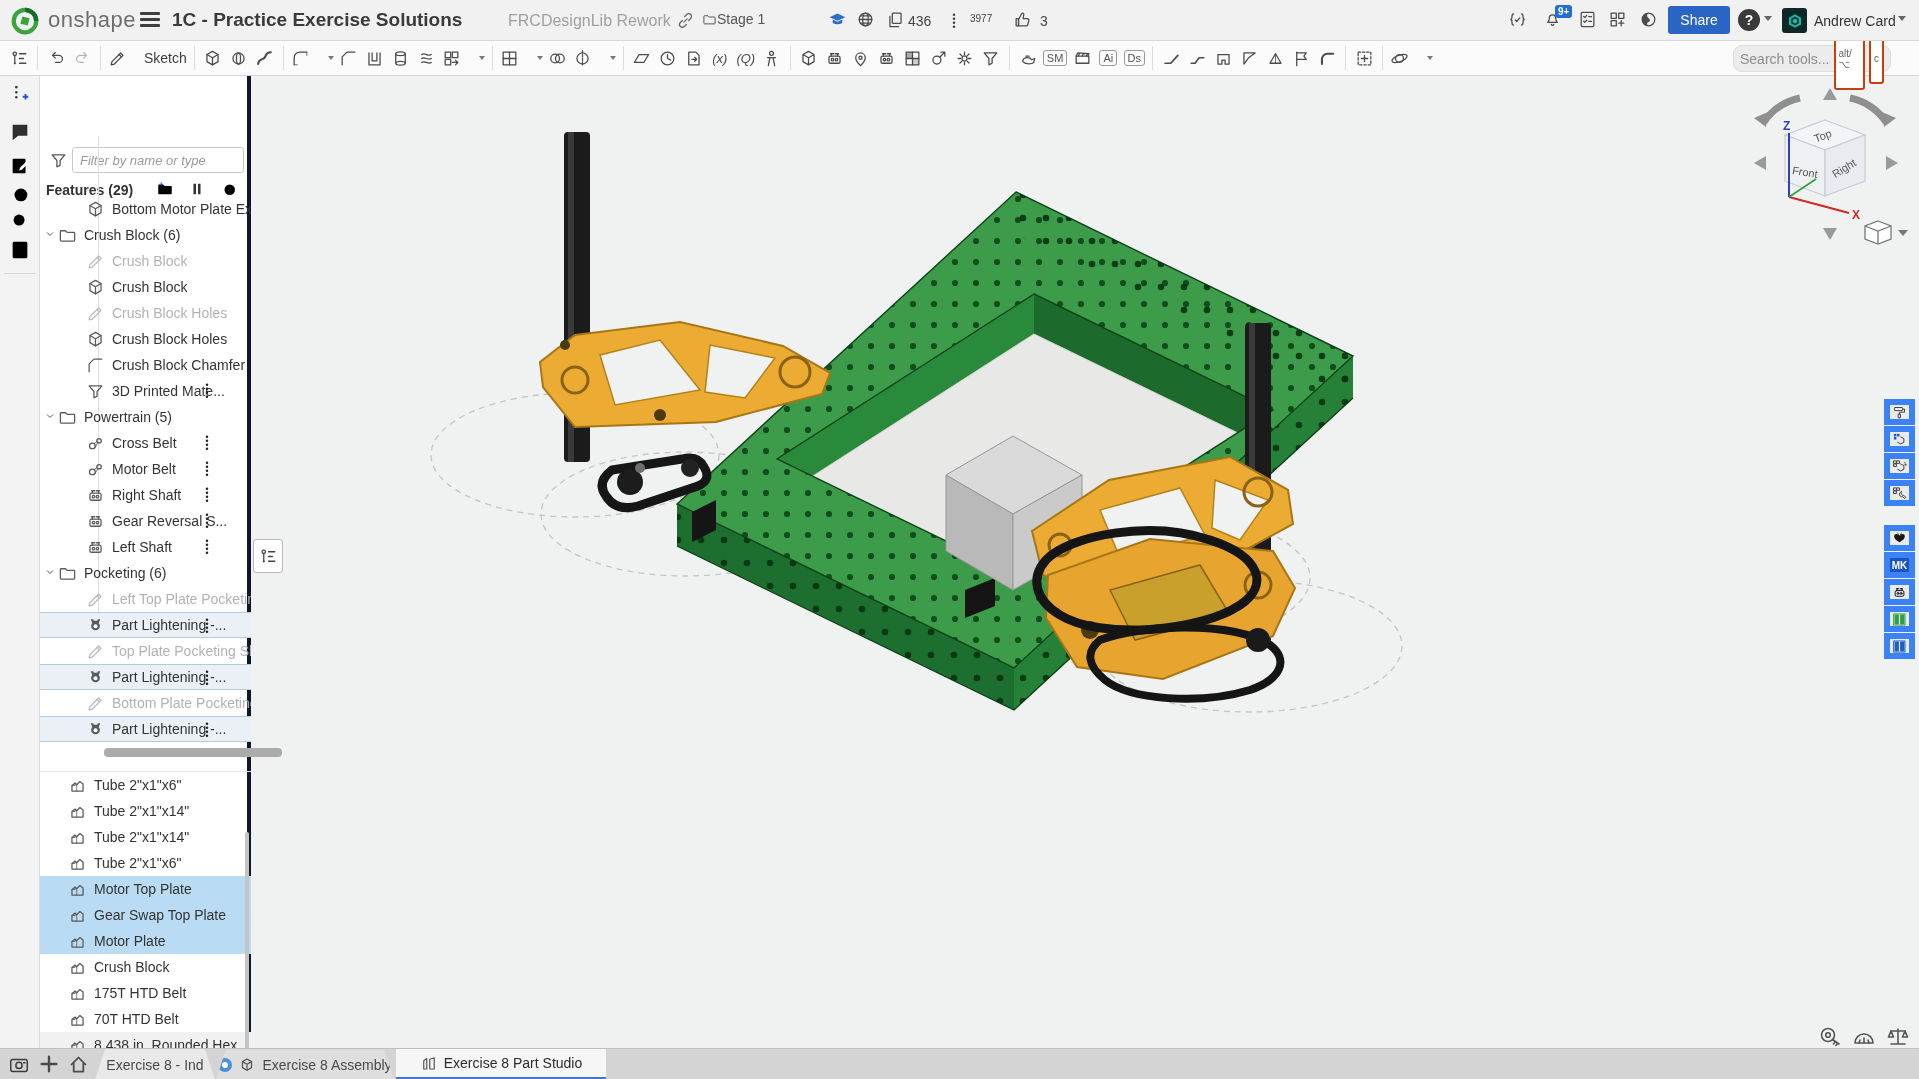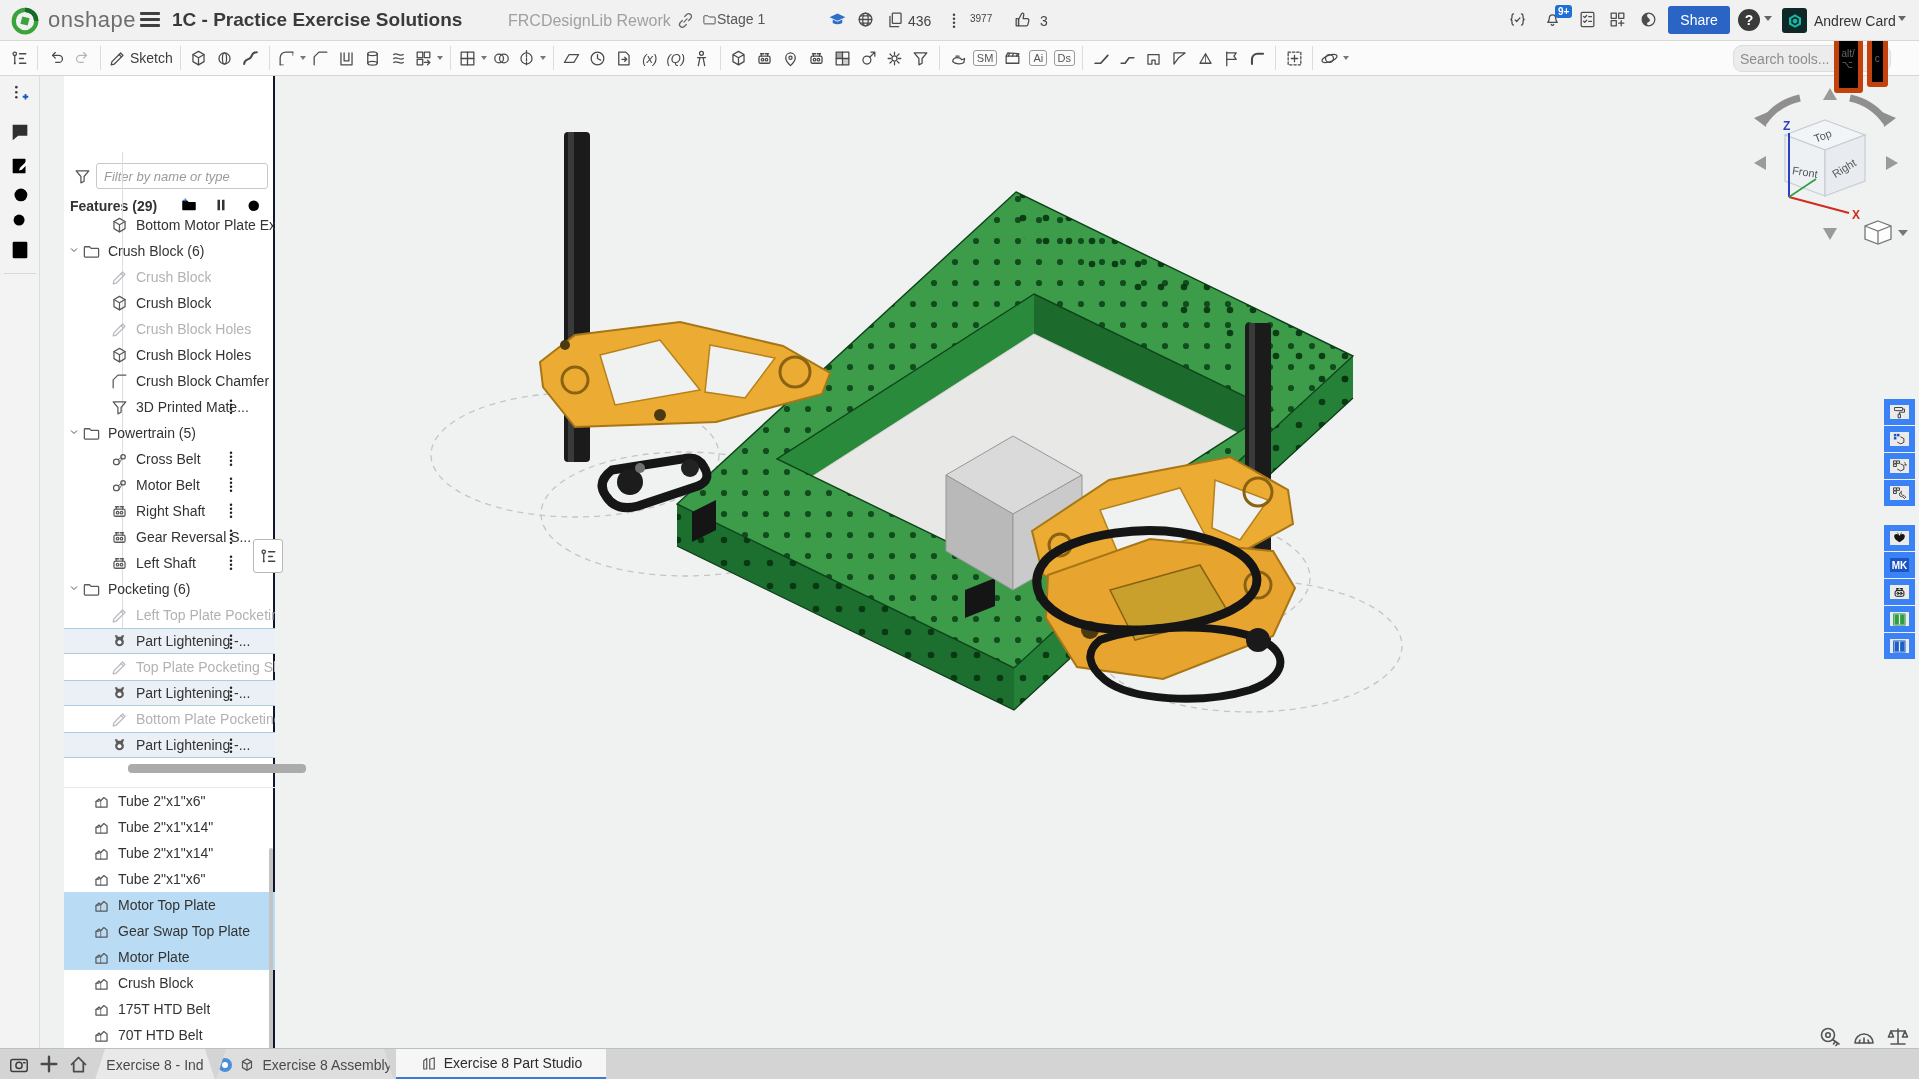--- a/index.html
+++ b/index.html
@@ -46,7 +46,7 @@
 
   
   #toolbar { position:absolute; left:0; top:41px; width:1919px; height:35px; background:#fbfbfb; border-bottom:1px solid #d5d5d5; z-index:25; display:flex; align-items:center; padding-left:6px; }
-  .tbtn { height:28px; min-width:26px; padding:0 2px; display:flex; align-items:center; justify-content:center; color:#4a4a4a; border-radius:3px; cursor:pointer; gap:3px; }
+  .tbtn { height:28px; min-width:26px; padding:0 2px; display:flex; align-items:center; justify-content:center; color:#4a4a4a; border-radius:3px; cursor:pointer; gap:17px; }
   .tbtn.disabled { color:#b5b5b5; }
   .tbtn .tlabel { font-size:14px; color:#3d3d3d; }
   .tbtn.glyph .tlabel { font-size:13px; font-style:italic; color:#4a4a4a; }

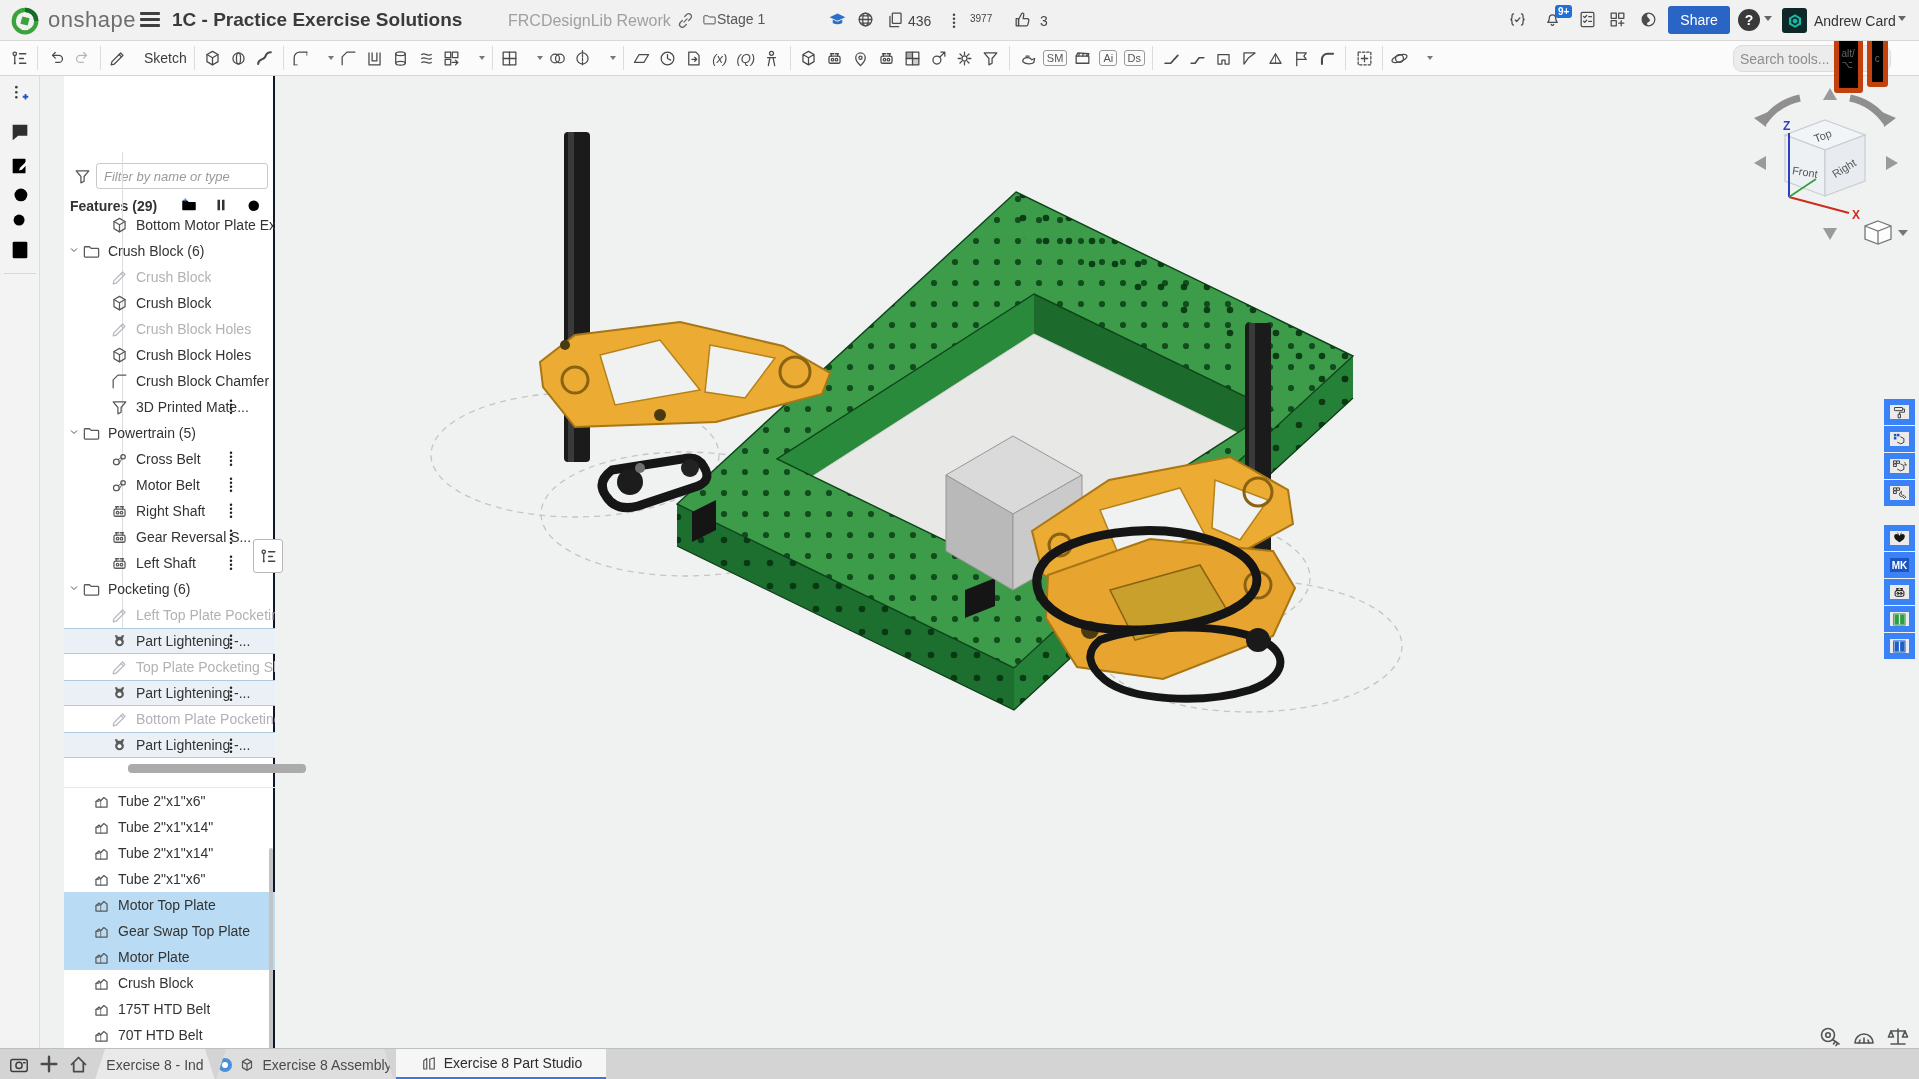--- a/index.html
+++ b/index.html
@@ -55,7 +55,7 @@
   .tcaret { width:0; height:0; border-left:3.5px solid transparent; border-right:3.5px solid transparent; border-top:4.5px solid #777; margin-left:1px; }
   #search-tools { position:absolute; right:28px; top:4px; width:158px; height:27px; background:#ececec; border:1px solid #dcdcdc; border-radius:9px; display:flex; align-items:center; padding:0 6px; gap:4px; }
   #search-tools .st-text { font-size:14px; color:#8d8d8d; flex:1; white-space:nowrap; }
-  .kbd { font-size:10px; color:#666; border:5px solid #c2410c; background:#000000; border-radius:3px; padding:18px 3px; }
+  .kbd { font-size:10px; color:#666; border:2px solid #c2410c; background:#ffffff; border-radius:3px; padding:18px 3px; }
 
   
   #leftstrip { position:absolute; left:0; top:41px; width:40px; height:1007px; background:#f3f3f3; border-right:1px solid #ddd; z-index:20; }

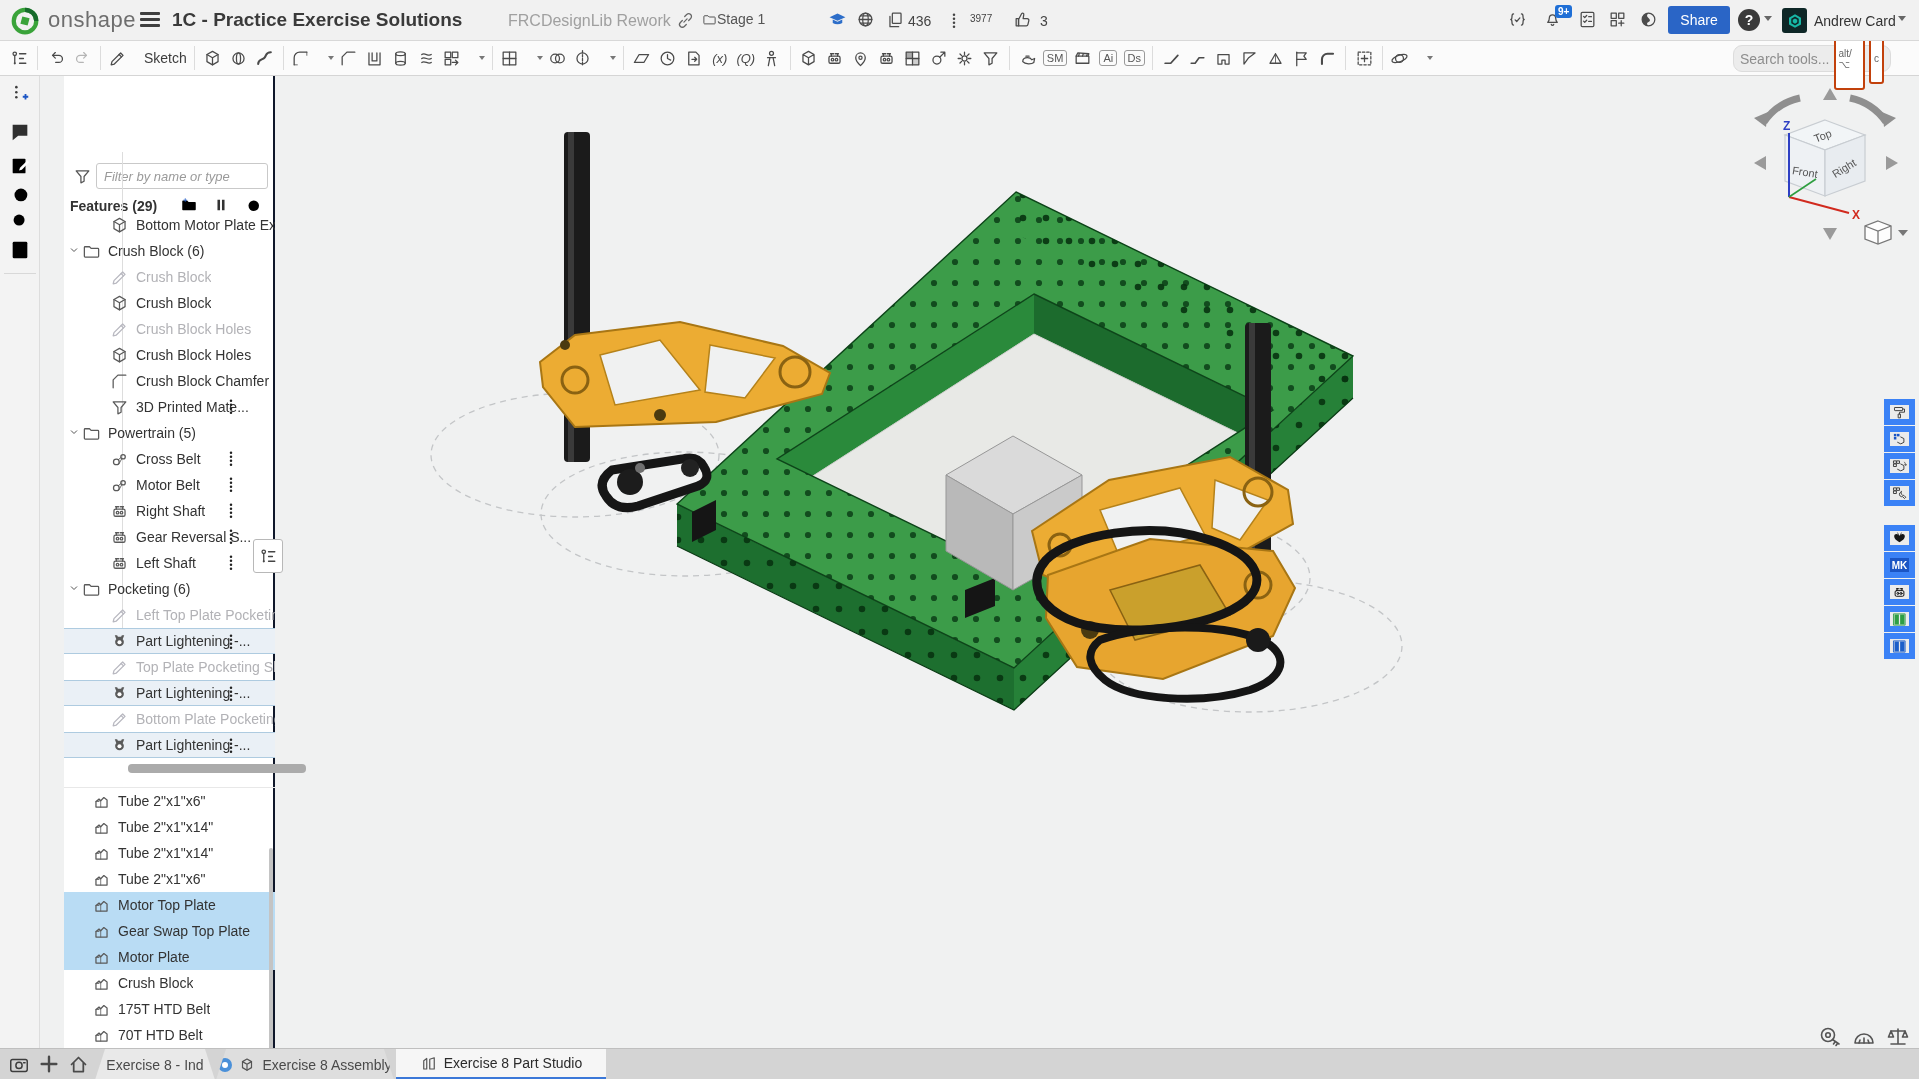--- a/index.html
+++ b/index.html
@@ -63,7 +63,7 @@
   #strip-div { position:absolute; left:4px; top:232px; width:32px; height:1px; background:#d8d8d8; }
 
   
-  #featurepanel { position:absolute; left:40px; top:76px; width:211px; height:972px; background:#fff; border-right:2px solid #0f172a; z-index:20; font-size:14px;margin-left:24px; }
+  #featurepanel { position:absolute; left:40px; top:60px; width:211px; height:972px; background:#fff; border-right:4px solid #0f172a; z-index:20; font-size:14px; }
   #filter-icon { position:absolute; left:9px; top:91px; color:#555; }
   #filter-input { position:absolute; left:32px; top:87px; width:172px; height:26px; border:1px solid #c9c9c9; border-radius:3px; font-style:italic; font-size:13px; color:#555; padding:0 7px; font-family:"Liberation Sans",sans-serif; }
   #filter-input::placeholder { color:#9a9a9a; }

